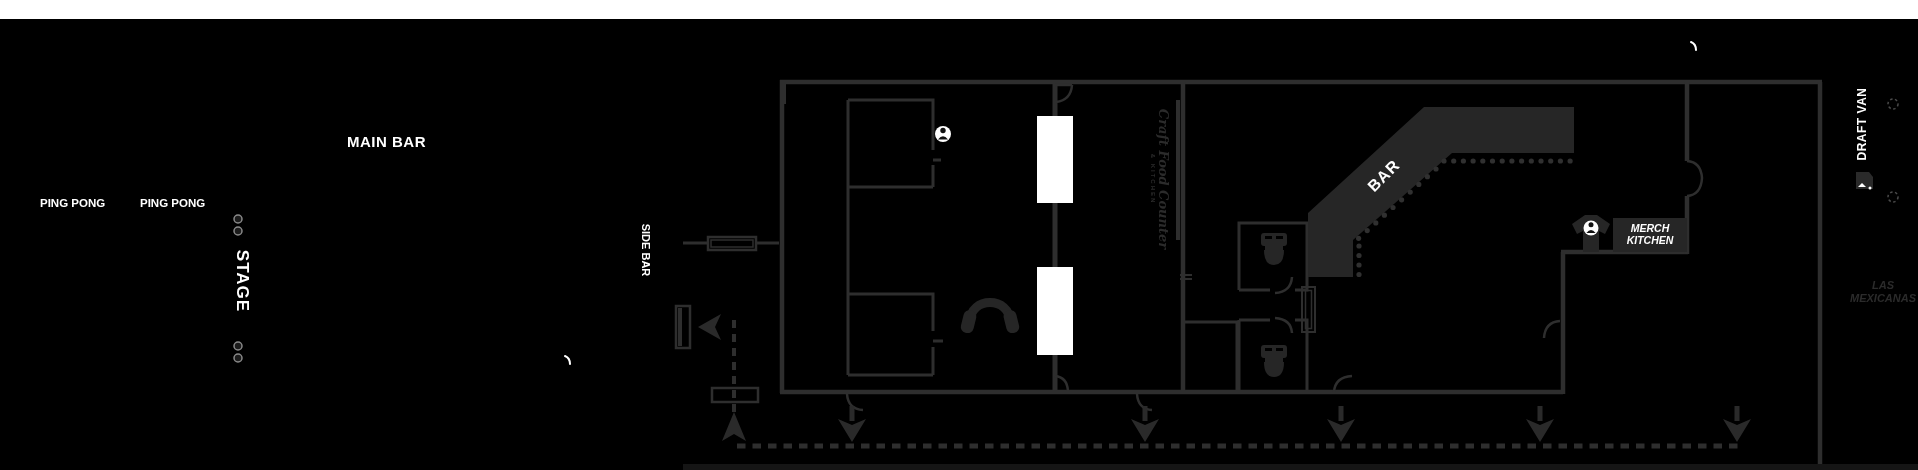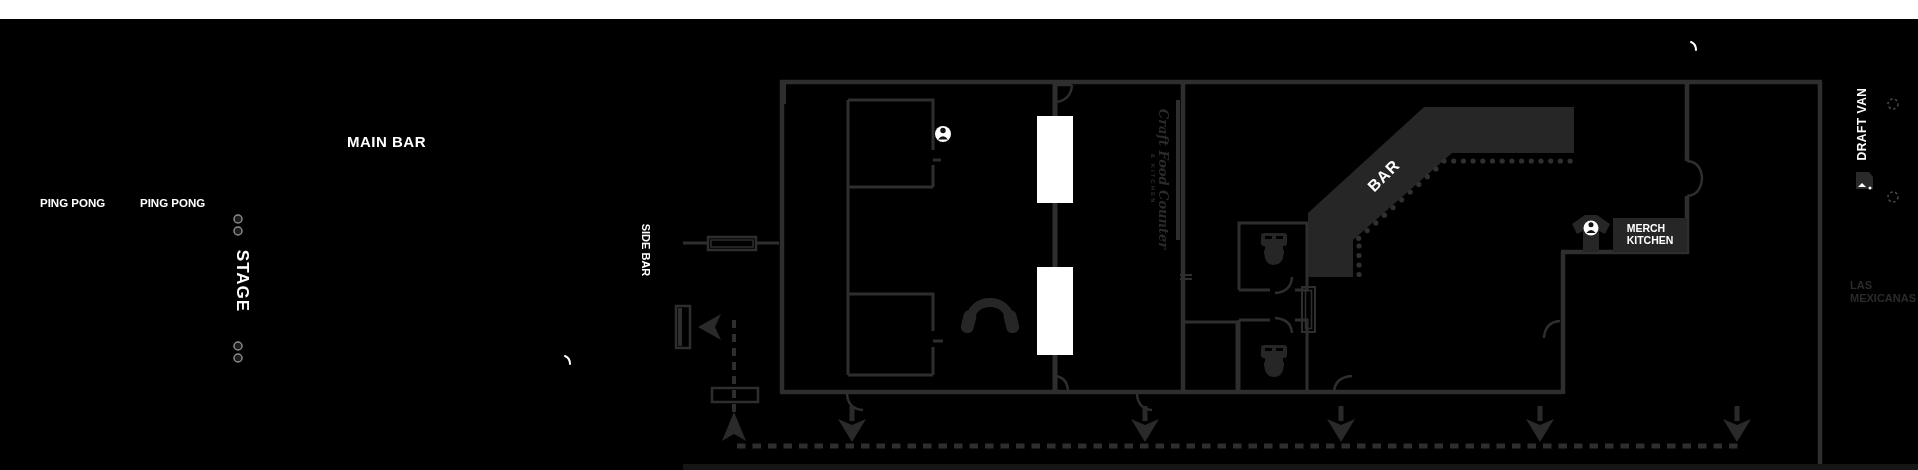--- a/index.html
+++ b/index.html
@@ -13,7 +13,7 @@
   .rotm45{transform:translate(-50%,-50%) rotate(-45deg);}
   .ctr{transform:translate(-50%,-50%);}
   .faint{color:var(--faint,#2b2b2b);}
-  .twoline{line-height:1.14;}
+  .twoline{text-align:center;line-height:1.14;font-style:italic;}
   #craft-label{text-align:center;line-height:1.1;}
   #craft-script{font-family:"DejaVu Serif",serif;font-style:italic;font-weight:bold;font-size:13px;}
   #craft-sub{font-size:6px;letter-spacing:2px;font-weight:bold;}

